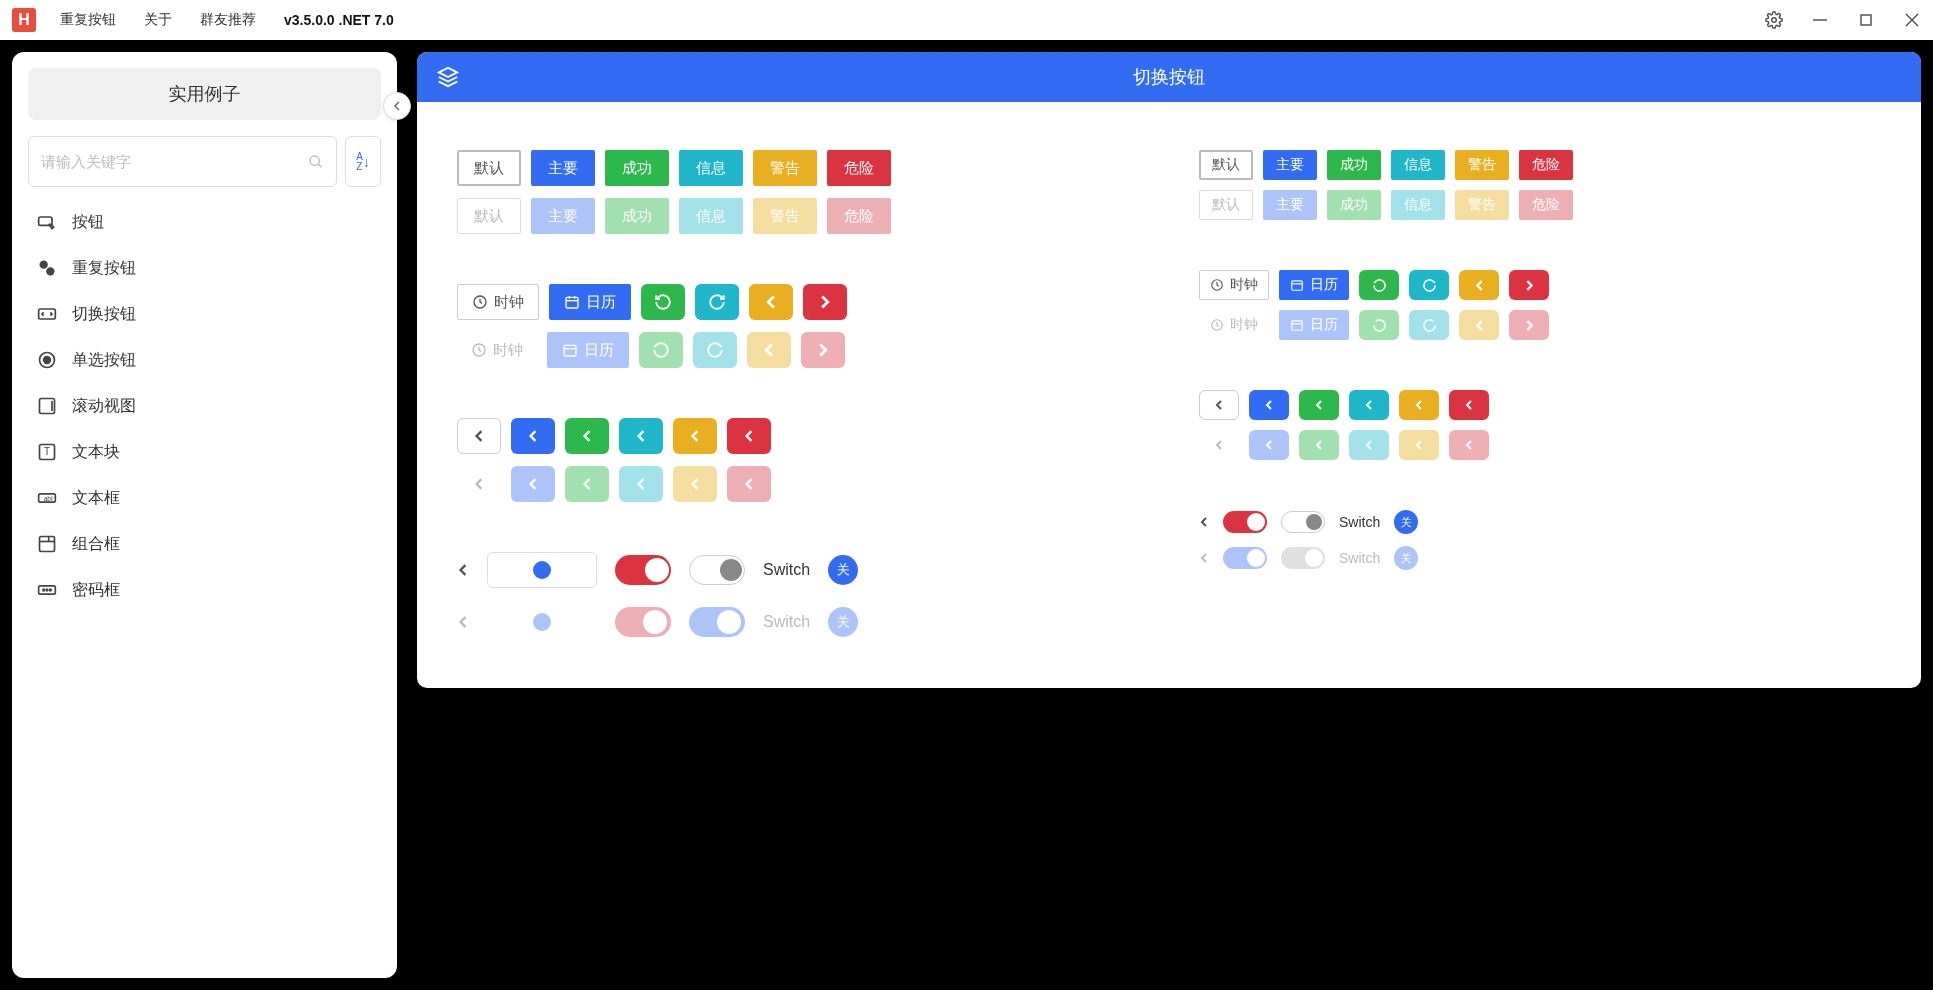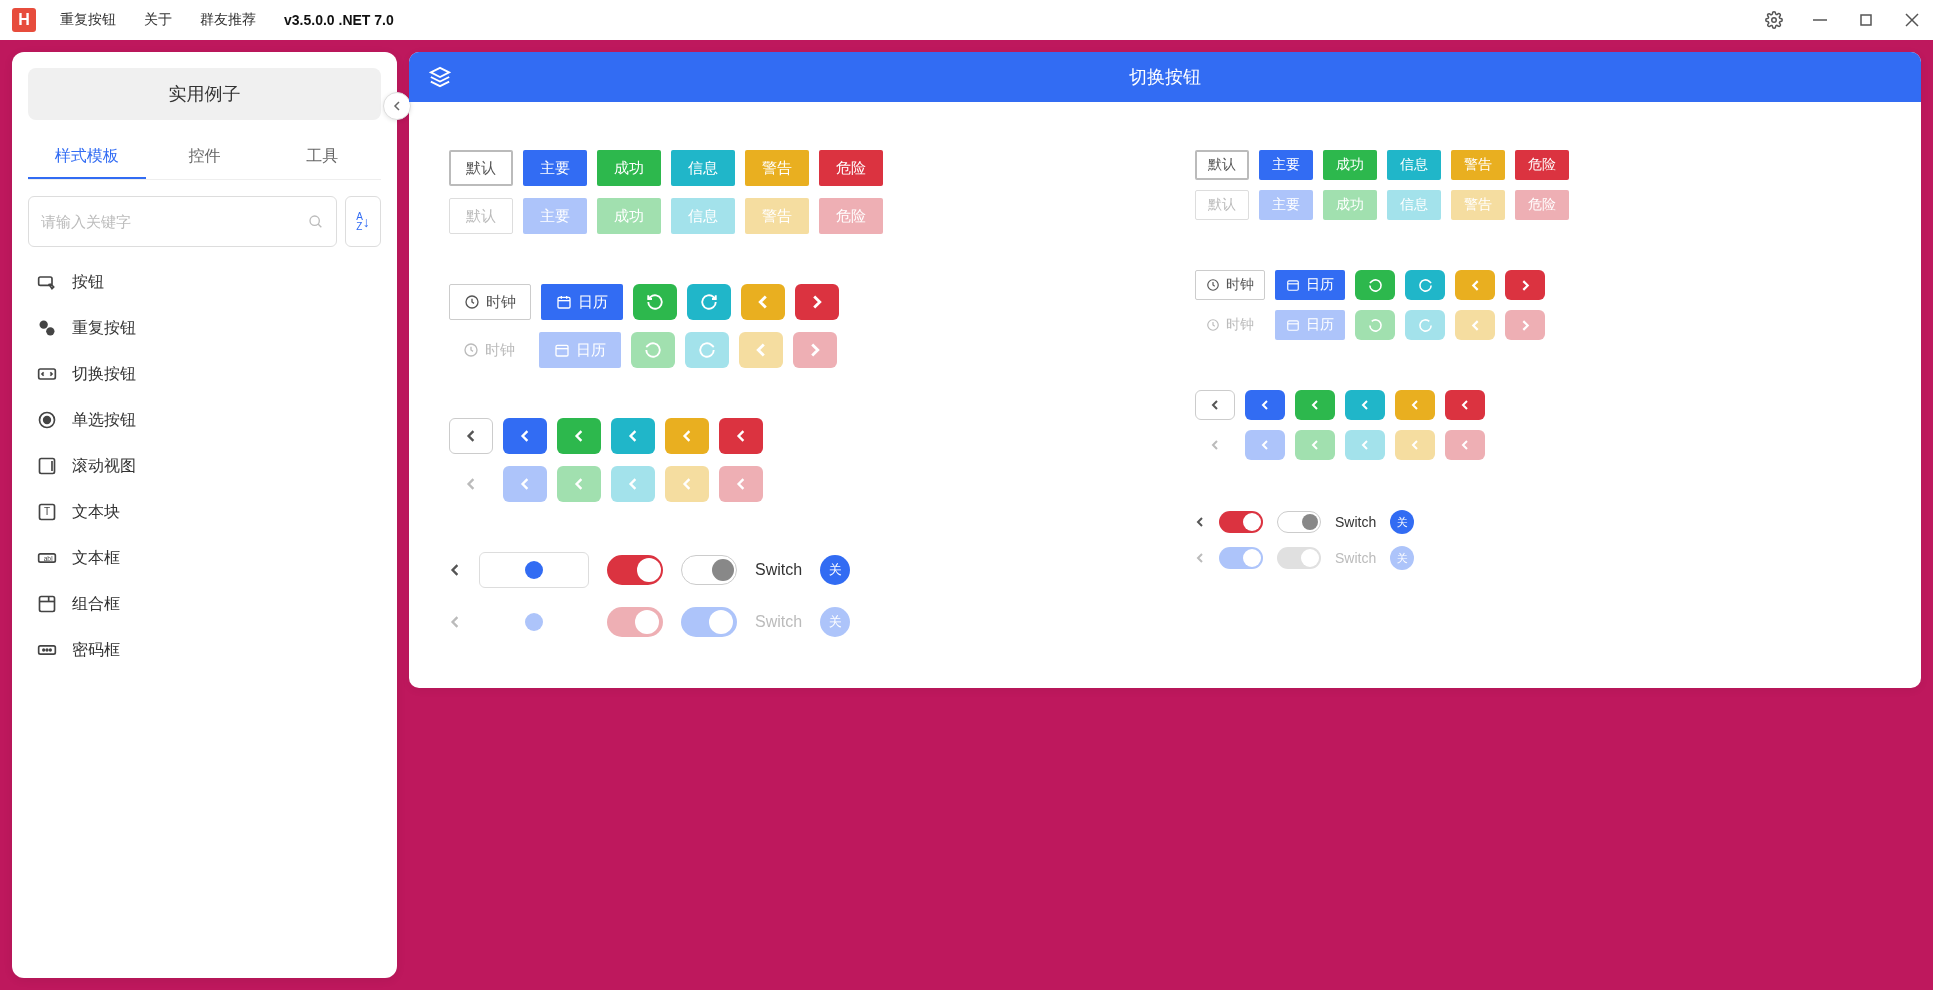--- a/index.html
+++ b/index.html
@@ -11,7 +11,7 @@
 .version { font-weight: bold; color: #111; }
 .title-controls { margin-left: auto; display: flex; align-items: center; gap: 28px; }
 .title-controls .ctrl { width: 18px; height: 18px; display: flex; align-items: center; justify-content: center; color: #555; cursor: pointer; }
-.body { flex: 1; display: flex; padding: 12px; gap: 12px; background: #be185d; position: relative; }
+.body { flex: 1; display: flex; padding: 12px; gap: 20px; background: #000000; position: relative; }
 .sidebar { width: 385px; background: #fff; border-radius: 12px; box-shadow: 0 2px 10px rgba(0,0,0,0.08); padding: 16px; display: flex; flex-direction: column; position: relative; }
 .collapse-btn { position: absolute; top: 40px; right: -14px; width: 28px; height: 28px; background: #fff; border: 1px solid #ddd; border-radius: 50%; display: flex; align-items: center; justify-content: center; cursor: pointer; box-shadow: 0 1px 4px rgba(0,0,0,0.1); }
 .sidebar-header { background: #f0f0f0; border-radius: 8px; padding: 14px; text-align: center; font-size: 18px; color: #333; margin-bottom: 16px; }

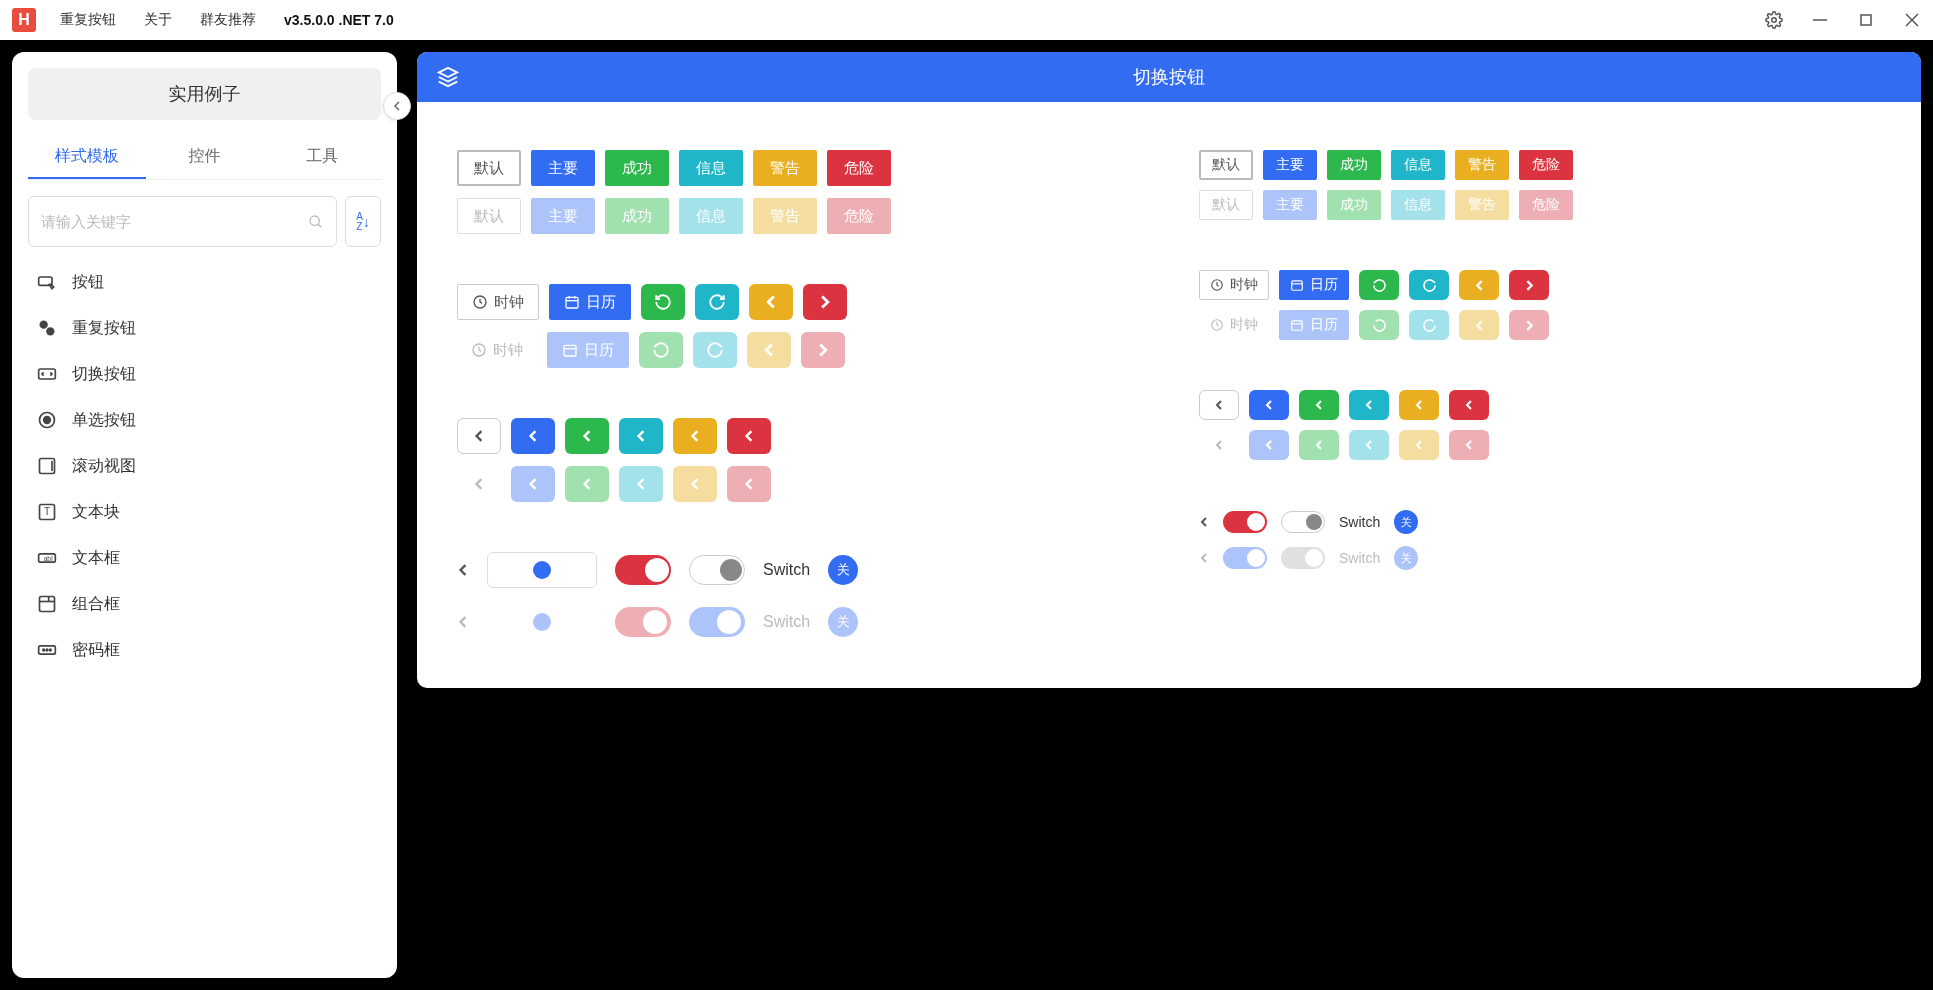--- a/index.html
+++ b/index.html
@@ -108,11 +108,6 @@
           </svg>
         </div>
       <div class="sidebar-header">实用例子</div>
-      <div class="tabs">
-        <div class="tab active">样式模板</div>
-        <div class="tab">控件</div>
-        <div class="tab">工具</div>
-      </div>
       <div class="search-row">
         <div class="search-box">
           <input placeholder="请输入关键字" style="">

